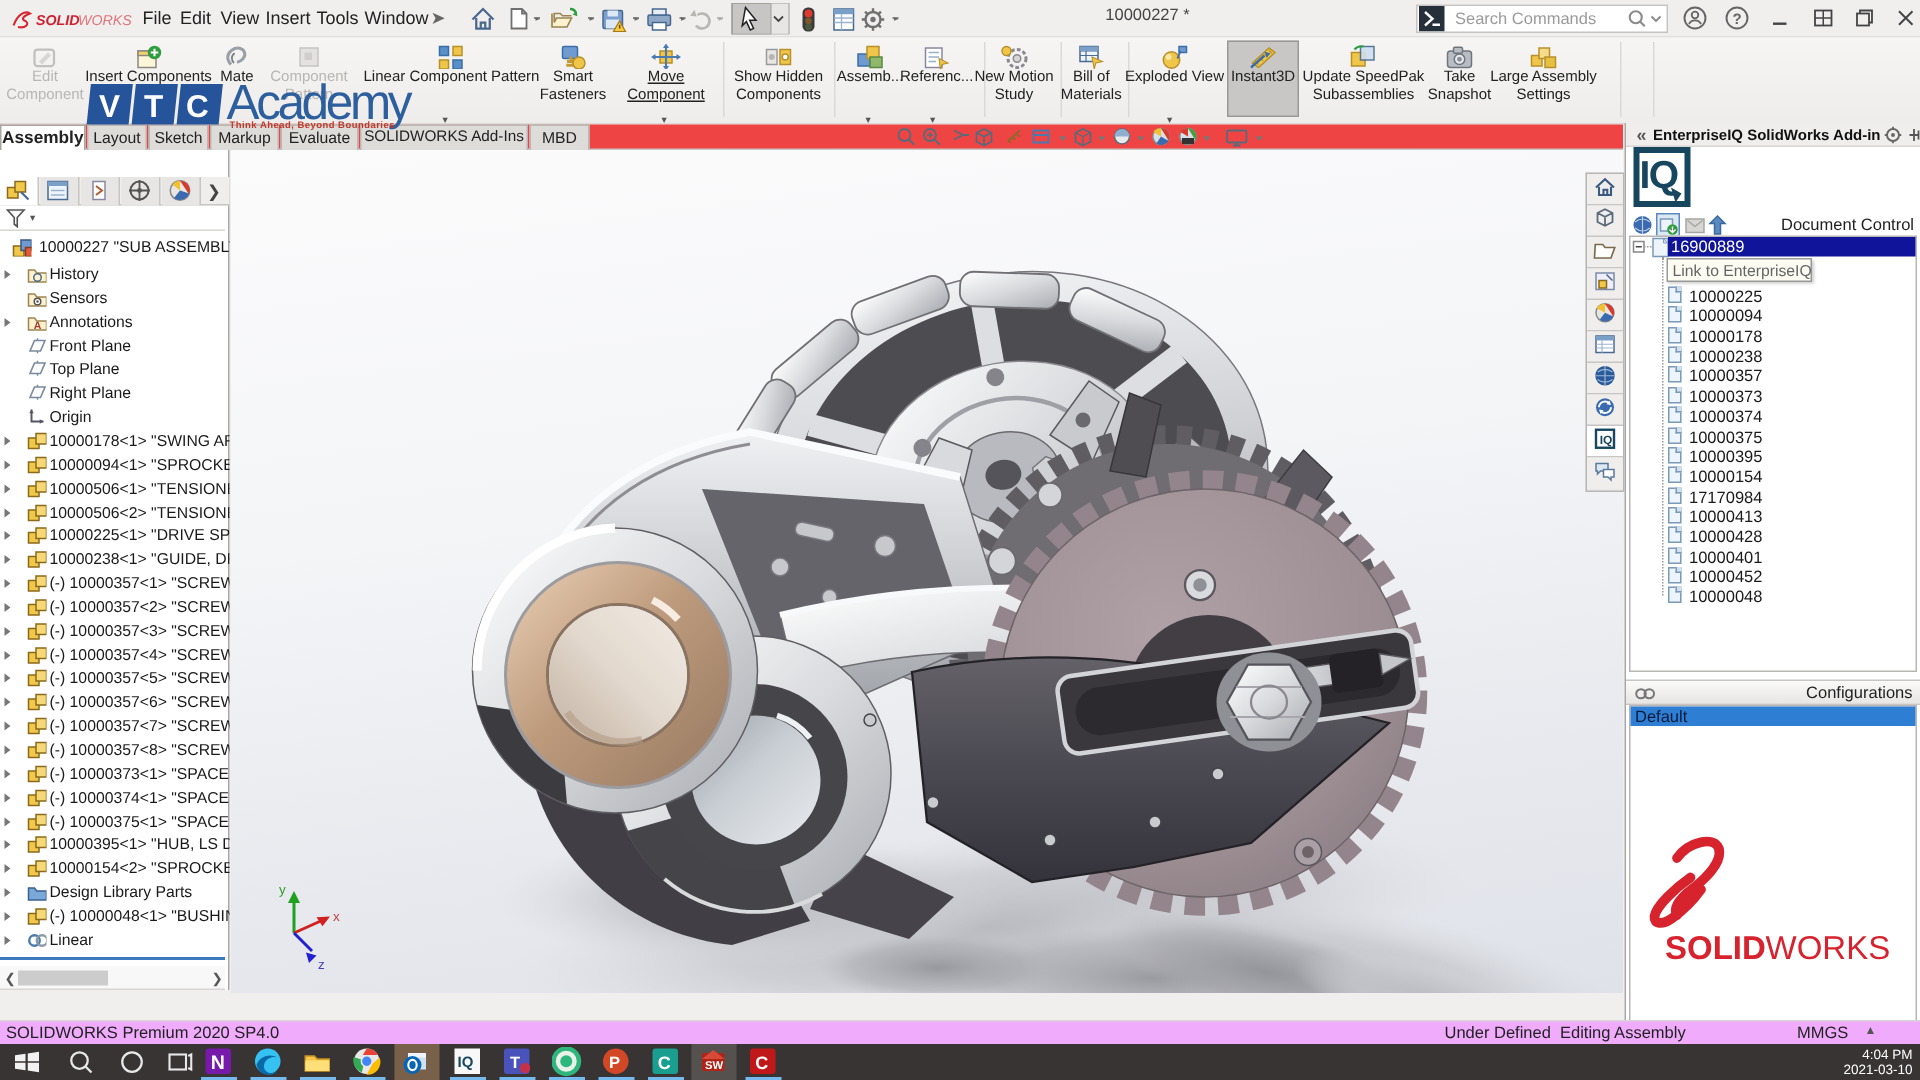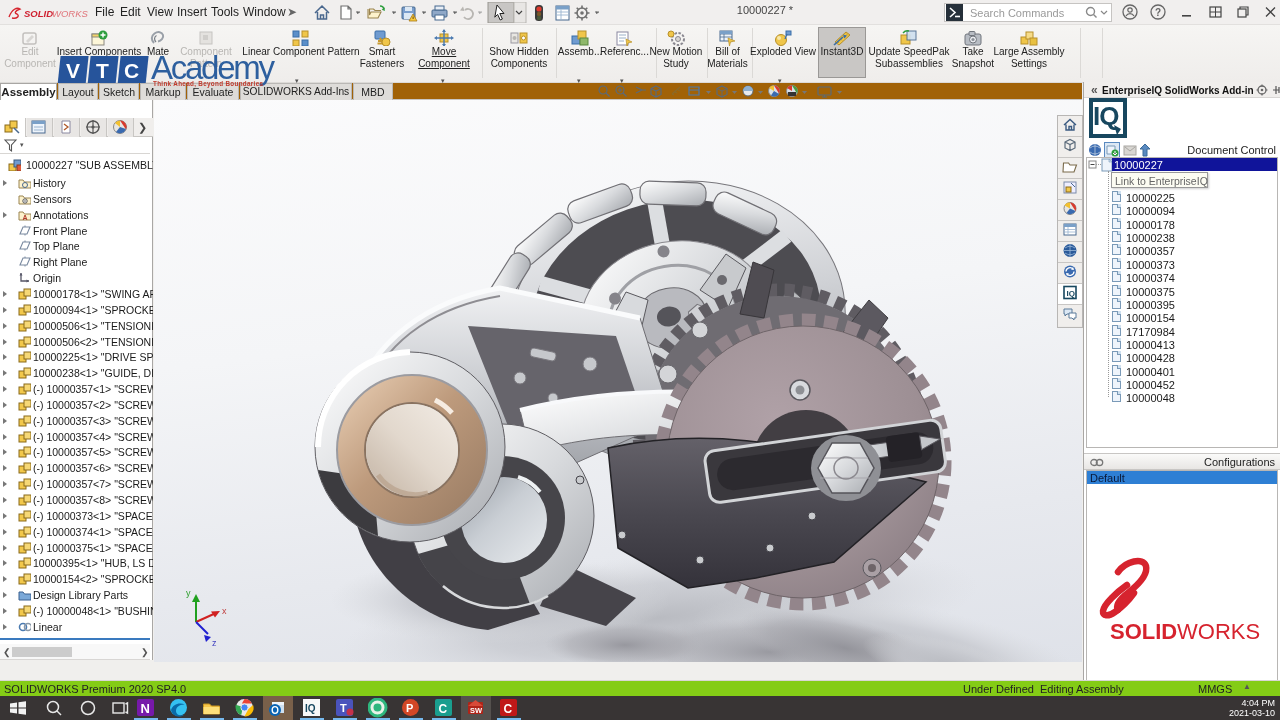--- a/index.html
+++ b/index.html
@@ -21,7 +21,7 @@
 .darr { position:absolute; font-size:7px; color:#555; }
 
 
-#tabrow { position:absolute; left:0; top:83px; width:1082px; height:17px; background:#a16207; border-bottom:1px solid #c8c6c3; }
+#tabrow { position:absolute; left:0; top:83px; width:1082px; height:17px; background:#ef4444; border-bottom:1px solid #c8c6c3; }
 .tab { position:absolute; top:0; height:17px; background:#dedcd9; border:1px solid #bab8b5; border-bottom:none; font-size:10.5px; color:#222; text-align:center; line-height:16px; }
 .tab.active { background:#fff; font-weight:bold; border-color:#a8a6a3; }
 

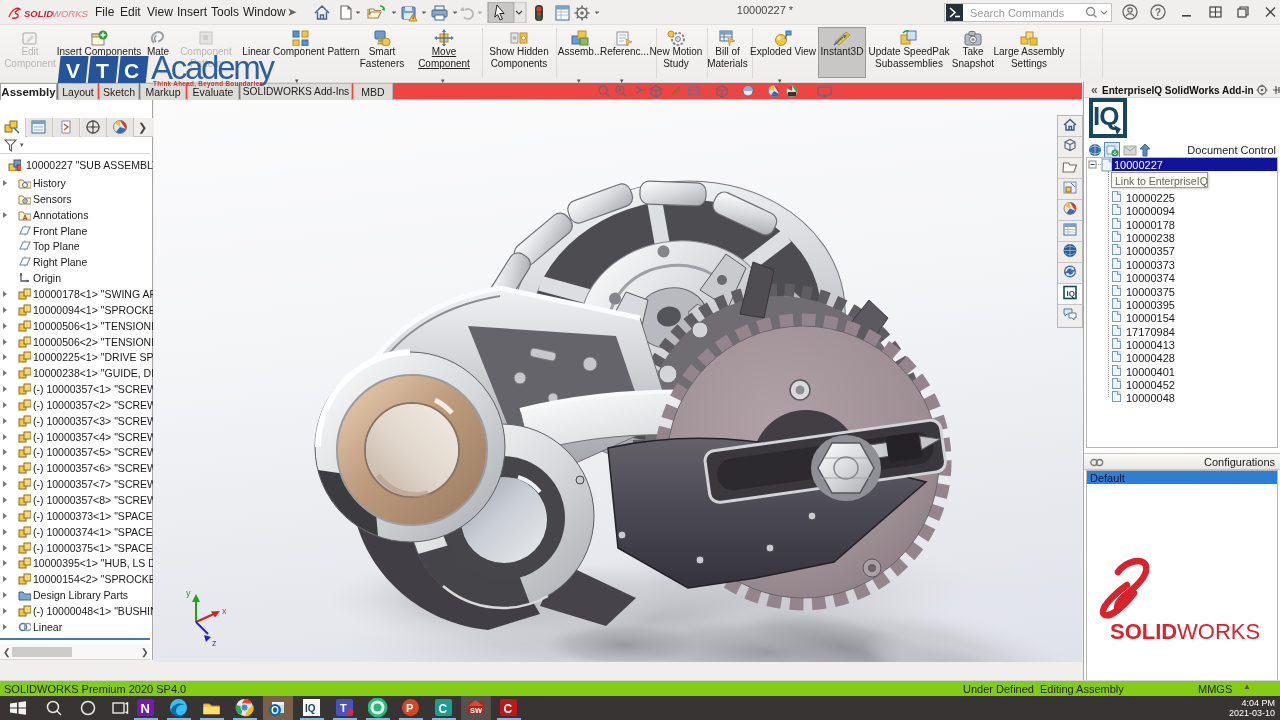--- a/index.html
+++ b/index.html
@@ -970,7 +970,7 @@
         <path d="M21 1 l3 3 h-3z" fill="#cfe0ef" stroke="#7a9ab8" stroke-width=".6"></path>
       </svg>
     <div class="abs" style="left:28px;top:76px;width:165px;height:13px;background:#10149a"></div>
-    <div class="rrow" style="left:30px;top:77px;color:#fff">10000227</div>
+    <div class="rrow" style="left:30px;top:77px;color:#fff">16900889</div>
 
     <div class="abs" style="left:27px;top:90px;width:97px;height:16px;background:#fcfcf2;border:1px solid #999;box-shadow:1px 1px 2px rgba(0,0,0,.2)"></div>
     <div class="rrow" style="left:31px;top:92.5px;color:#666;font-size:10.5px">Link to EnterpriseIQ</div>

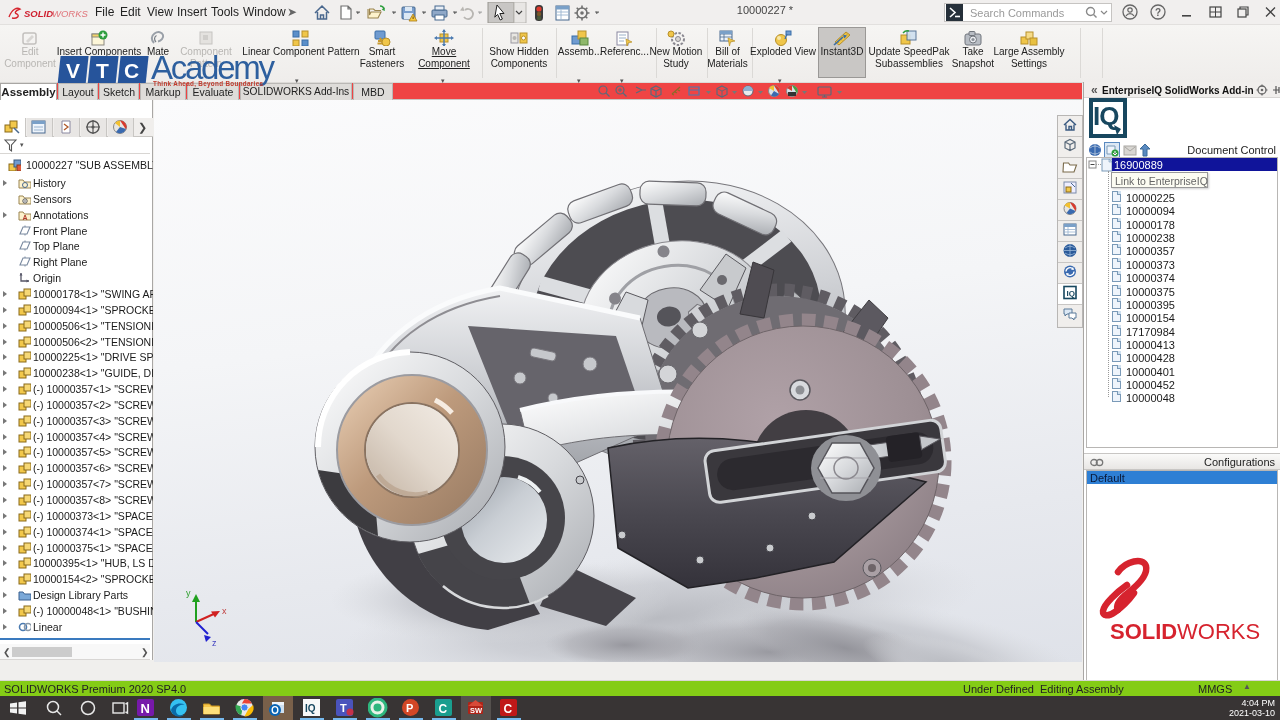--- a/index.html
+++ b/index.html
@@ -59,7 +59,7 @@
 .btab { position:absolute; top:0; height:18px; background:#d9d7d5; border-right:1px solid #b0aeab; font-size:12px; color:#222; text-align:center; line-height:17px; }
 
 
-#statusbar { position:absolute; left:0; top:680px; width:1280px; height:16px; background:#84cc16; border-top:1px solid #d8d6d4; font-size:11px; color:#222; }
+#statusbar { position:absolute; left:0; top:680px; width:1280px; height:16px; background:#f0abfc; border-top:1px solid #d8d6d4; font-size:11px; color:#222; }
 
 
 #taskbar { position:absolute; left:0; top:696px; width:1280px; height:24px; background:#383434; }

